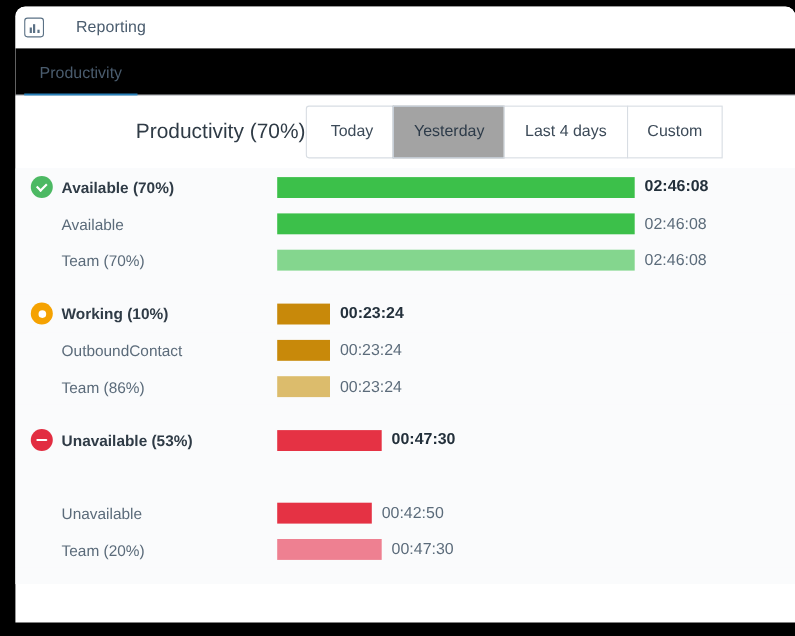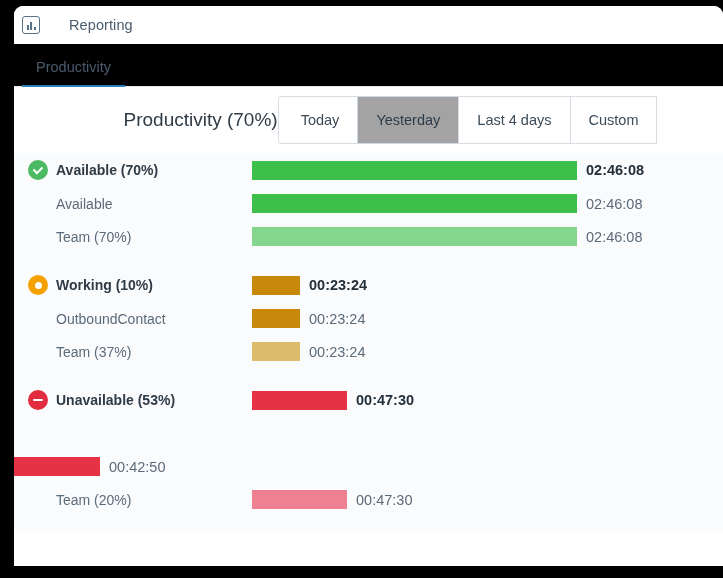--- a/index.html
+++ b/index.html
@@ -338,7 +338,7 @@
       <div class="row">
         <div class="cell-state">
           <span class="statusdot blank"></span>
-          <span class="state-label">Team (37%)</span>
+          <span class="state-label">Team (86%)</span>
         </div>
         <div class="cell-time">
           <span class="bar" style="width:48px;background:#dcbc6c;"></span>

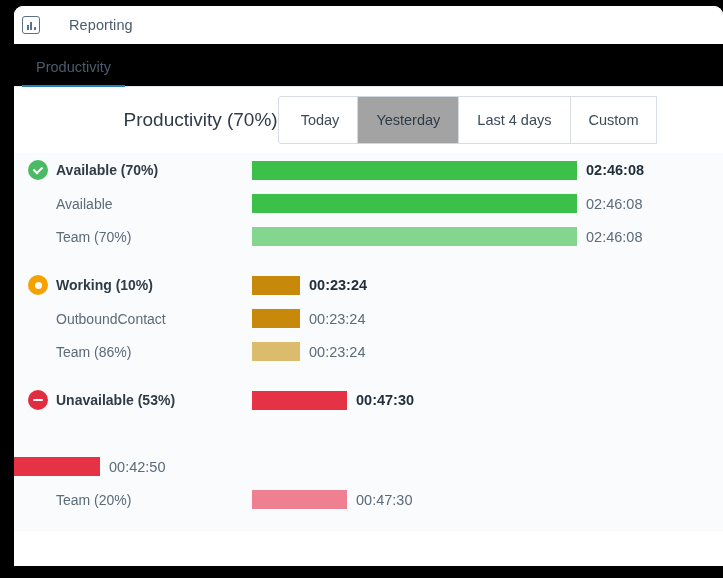--- a/index.html
+++ b/index.html
@@ -364,6 +364,10 @@
         </div>
       </div>
       <div class="row">
+        <div class="cell-state">
+          <span class="statusdot blank"></span>
+          <span class="state-label">Unavailable</span>
+        </div>
         <div class="cell-time">
           <span class="bar" style="width:86px;background:#e53244;"></span>
           <span class="bar-value">00:42:50</span>

